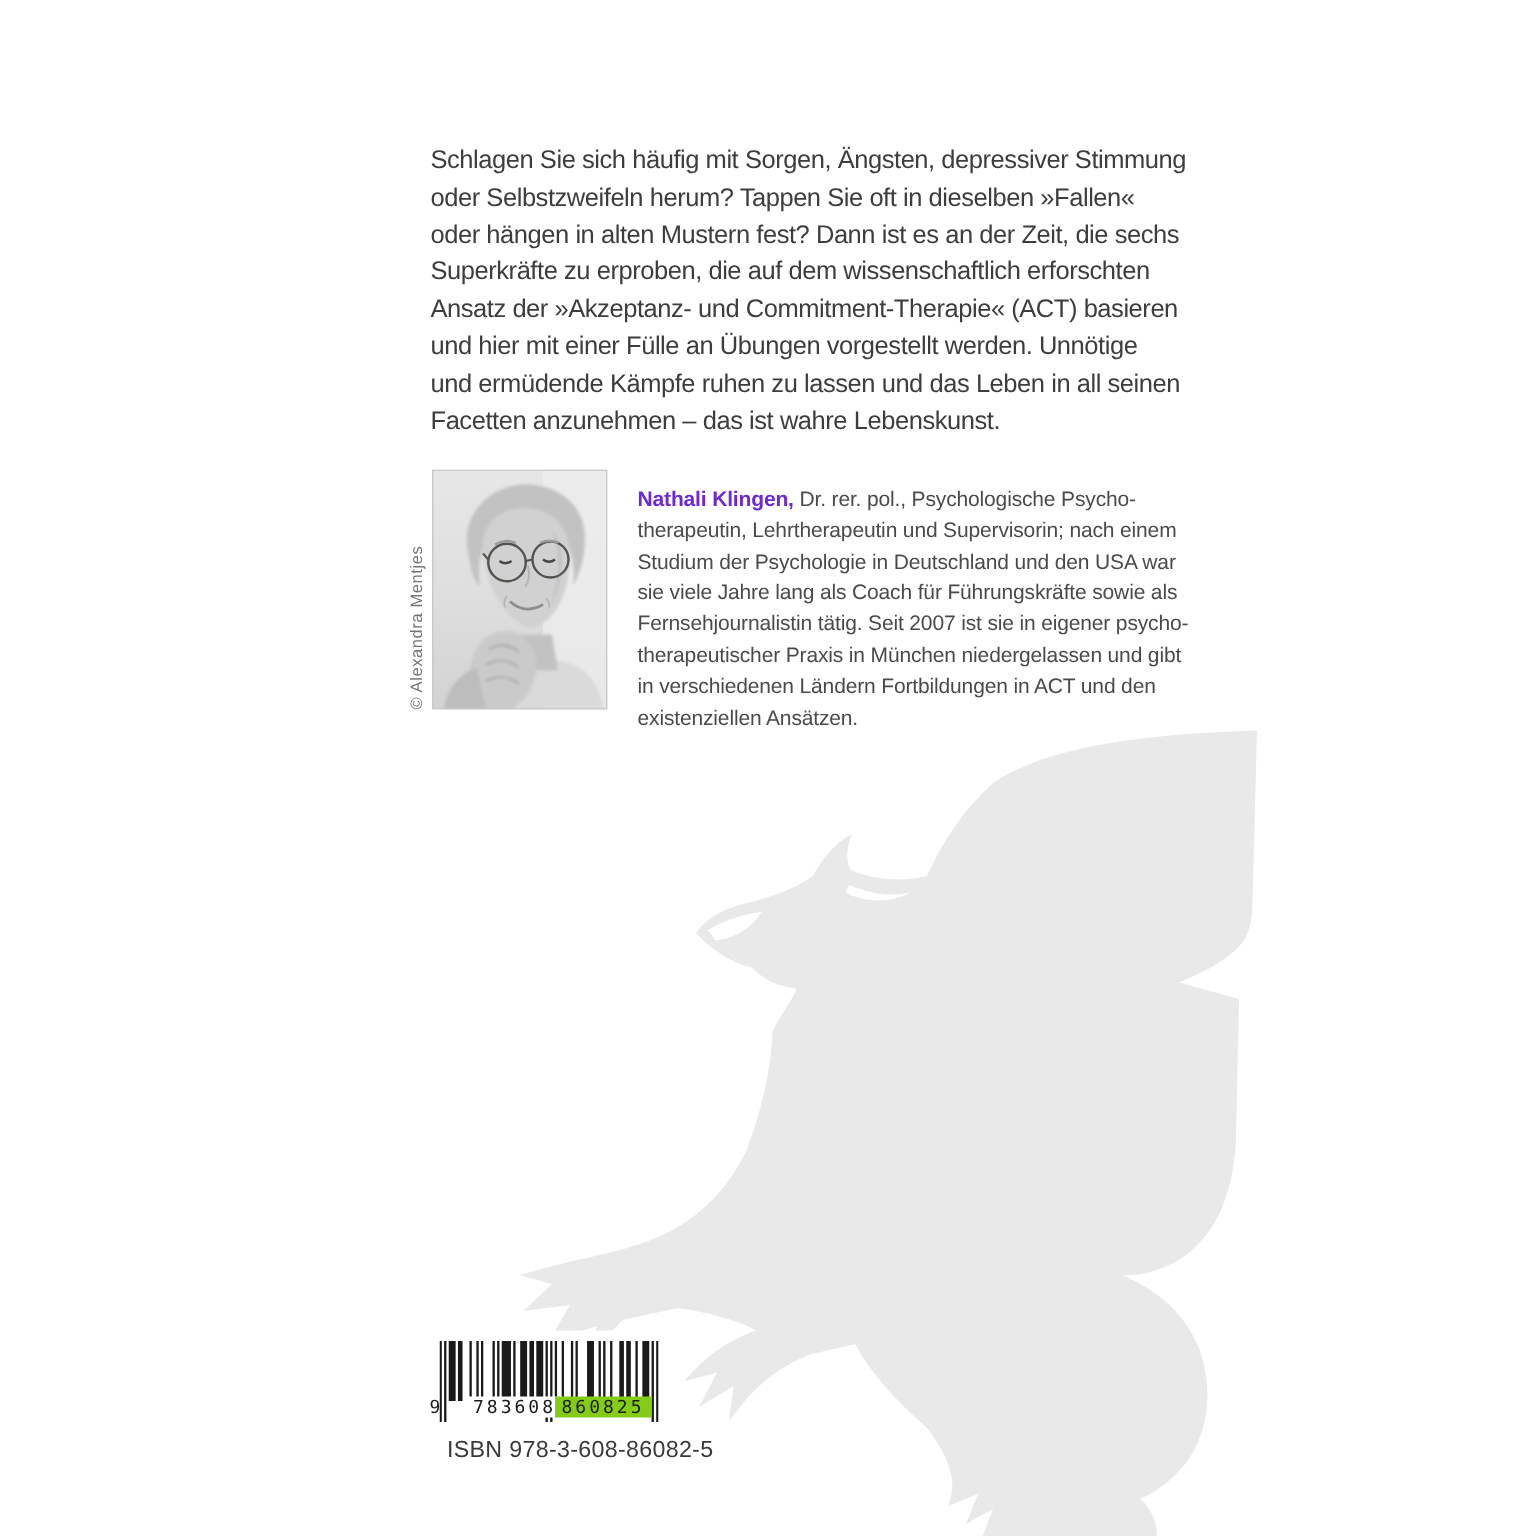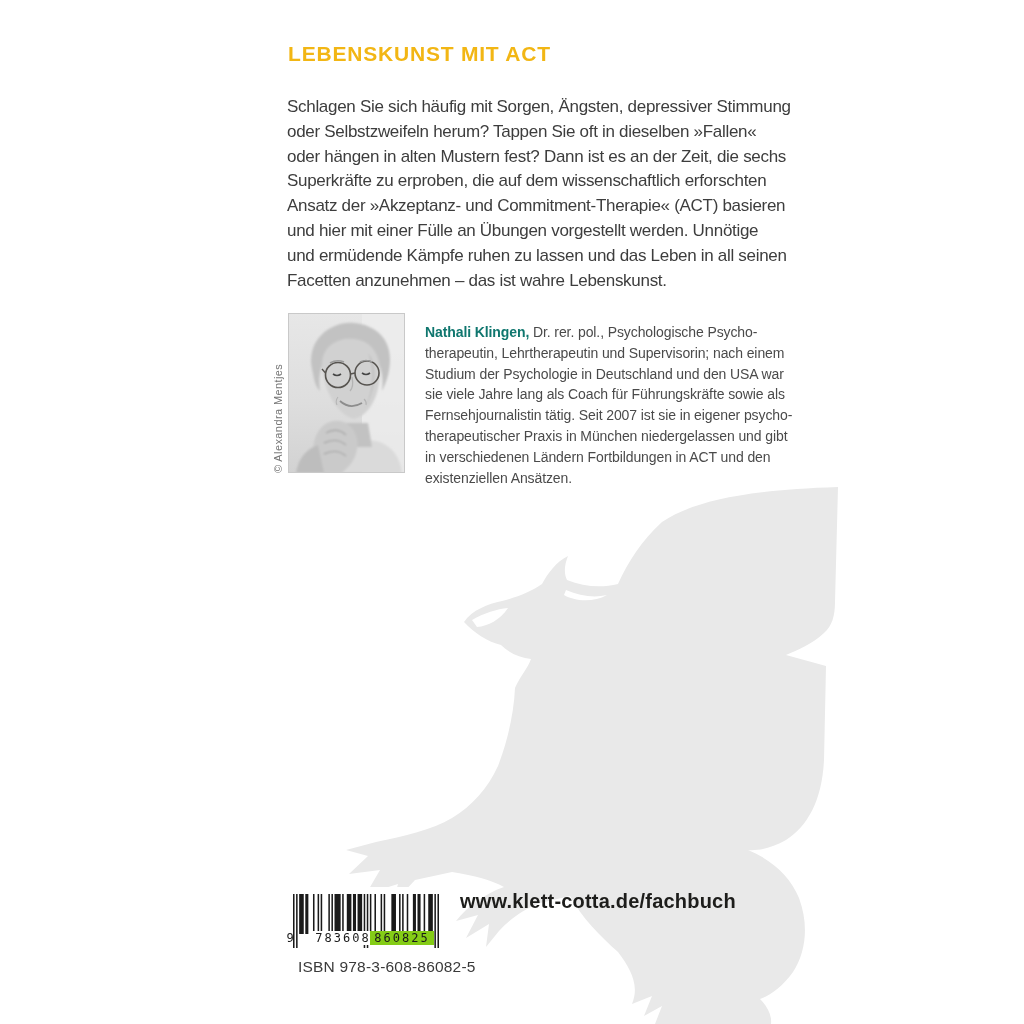--- a/index.html
+++ b/index.html
@@ -116,7 +116,6 @@
 
   <div class="content">
 
-    <div class="tagline">LEBENSKUNST MIT ACT</div>
 
     <div class="blurb">Schlagen Sie sich häufig mit Sorgen, Ängsten, depressiver Stimmung
 oder Selbstzweifeln herum? Tappen Sie oft in dieselben »Fallen«

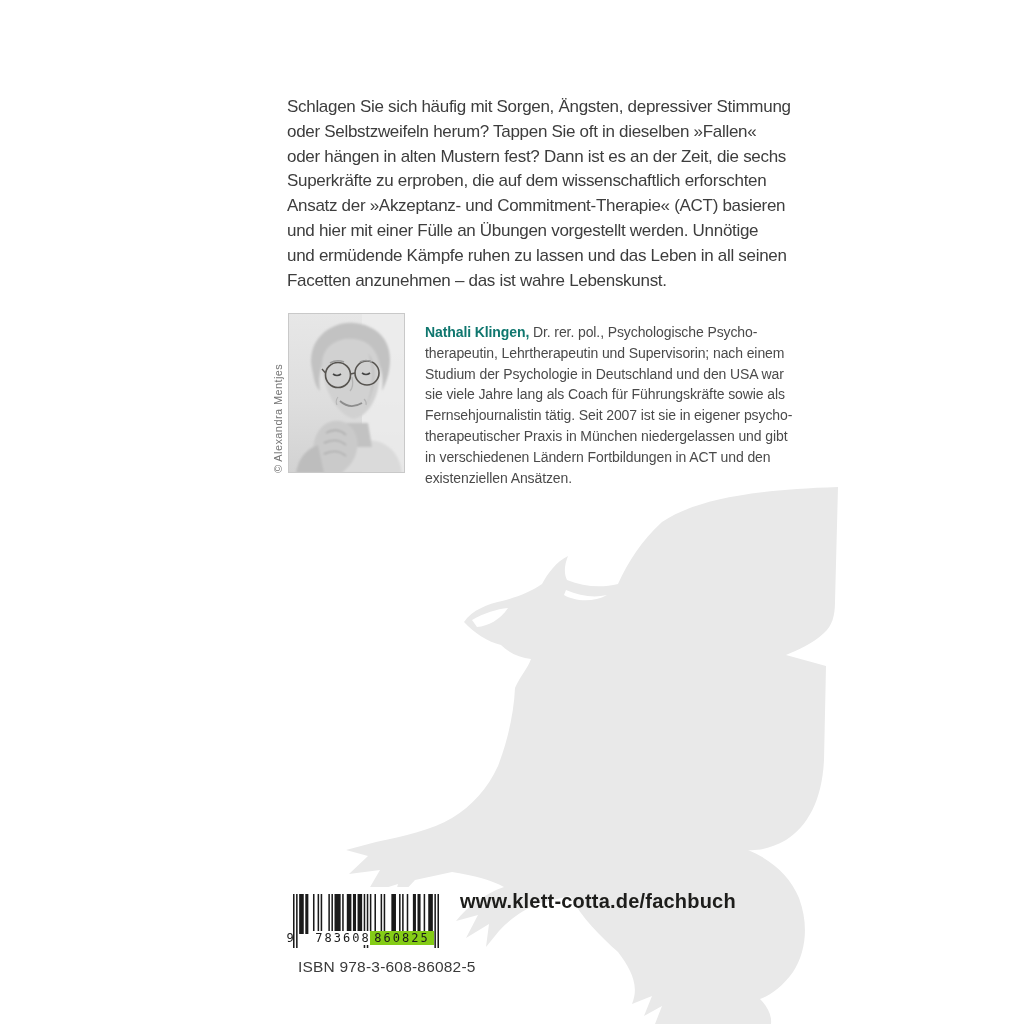--- a/index.html
+++ b/index.html
@@ -28,7 +28,7 @@
     position:absolute;left:425px;top:308px;width:400px;
     font-size:14px;line-height:20.8px;letter-spacing:-0.1px;color:#4a4a4a;
   }
-  .bio strong{color:#0f766e;font-weight:bold;}
+  .bio strong{color:#6d28d9;font-weight:bold;}
   .bio .bio-rest{white-space:pre;}
   .barcode-box{
     position:absolute;left:285px;top:887px;width:163px;height:70px;background:#ffffff;

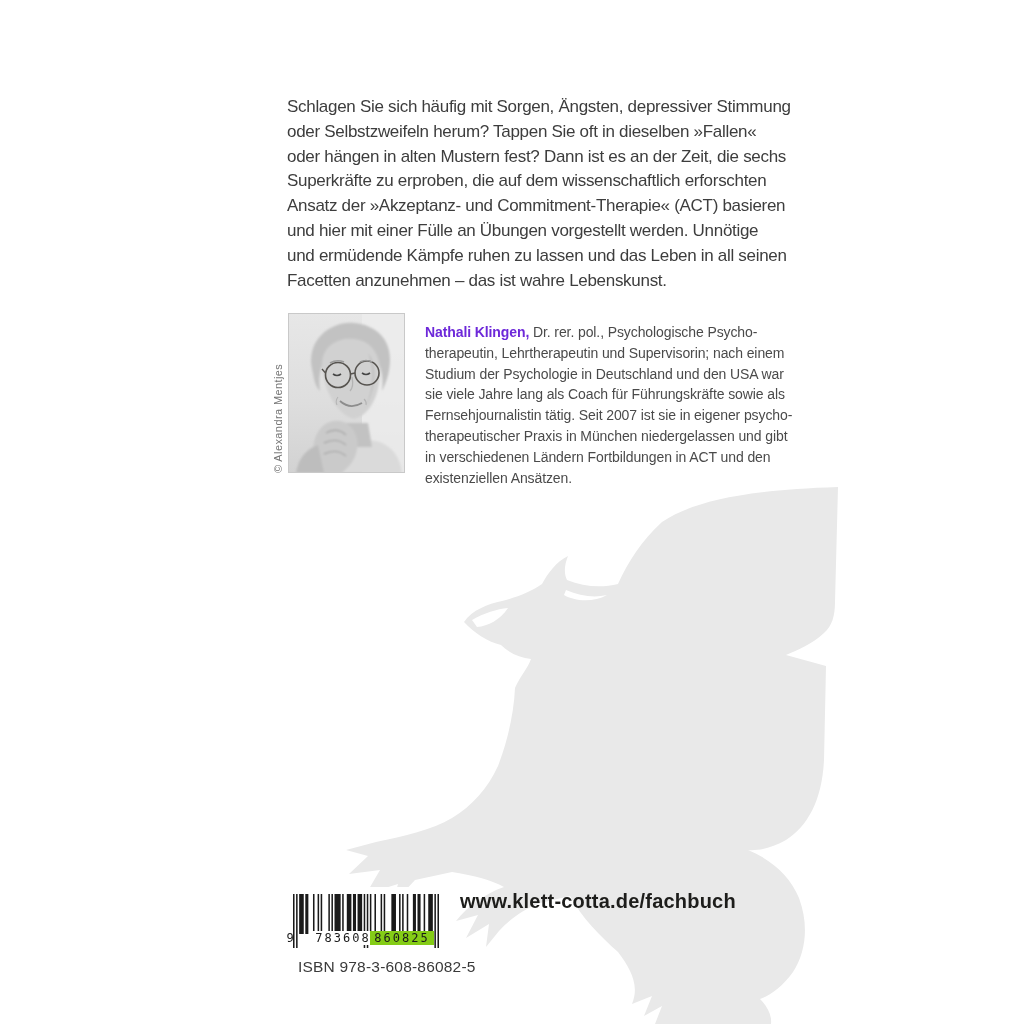--- a/index.html
+++ b/index.html
@@ -213,7 +213,6 @@
     </div>
     <div class="isbn">ISBN 978-3-608-86082-5</div>
 
-    <div class="website">www.klett-cotta.de/fachbuch</div>
 
   </div>
 </div>

